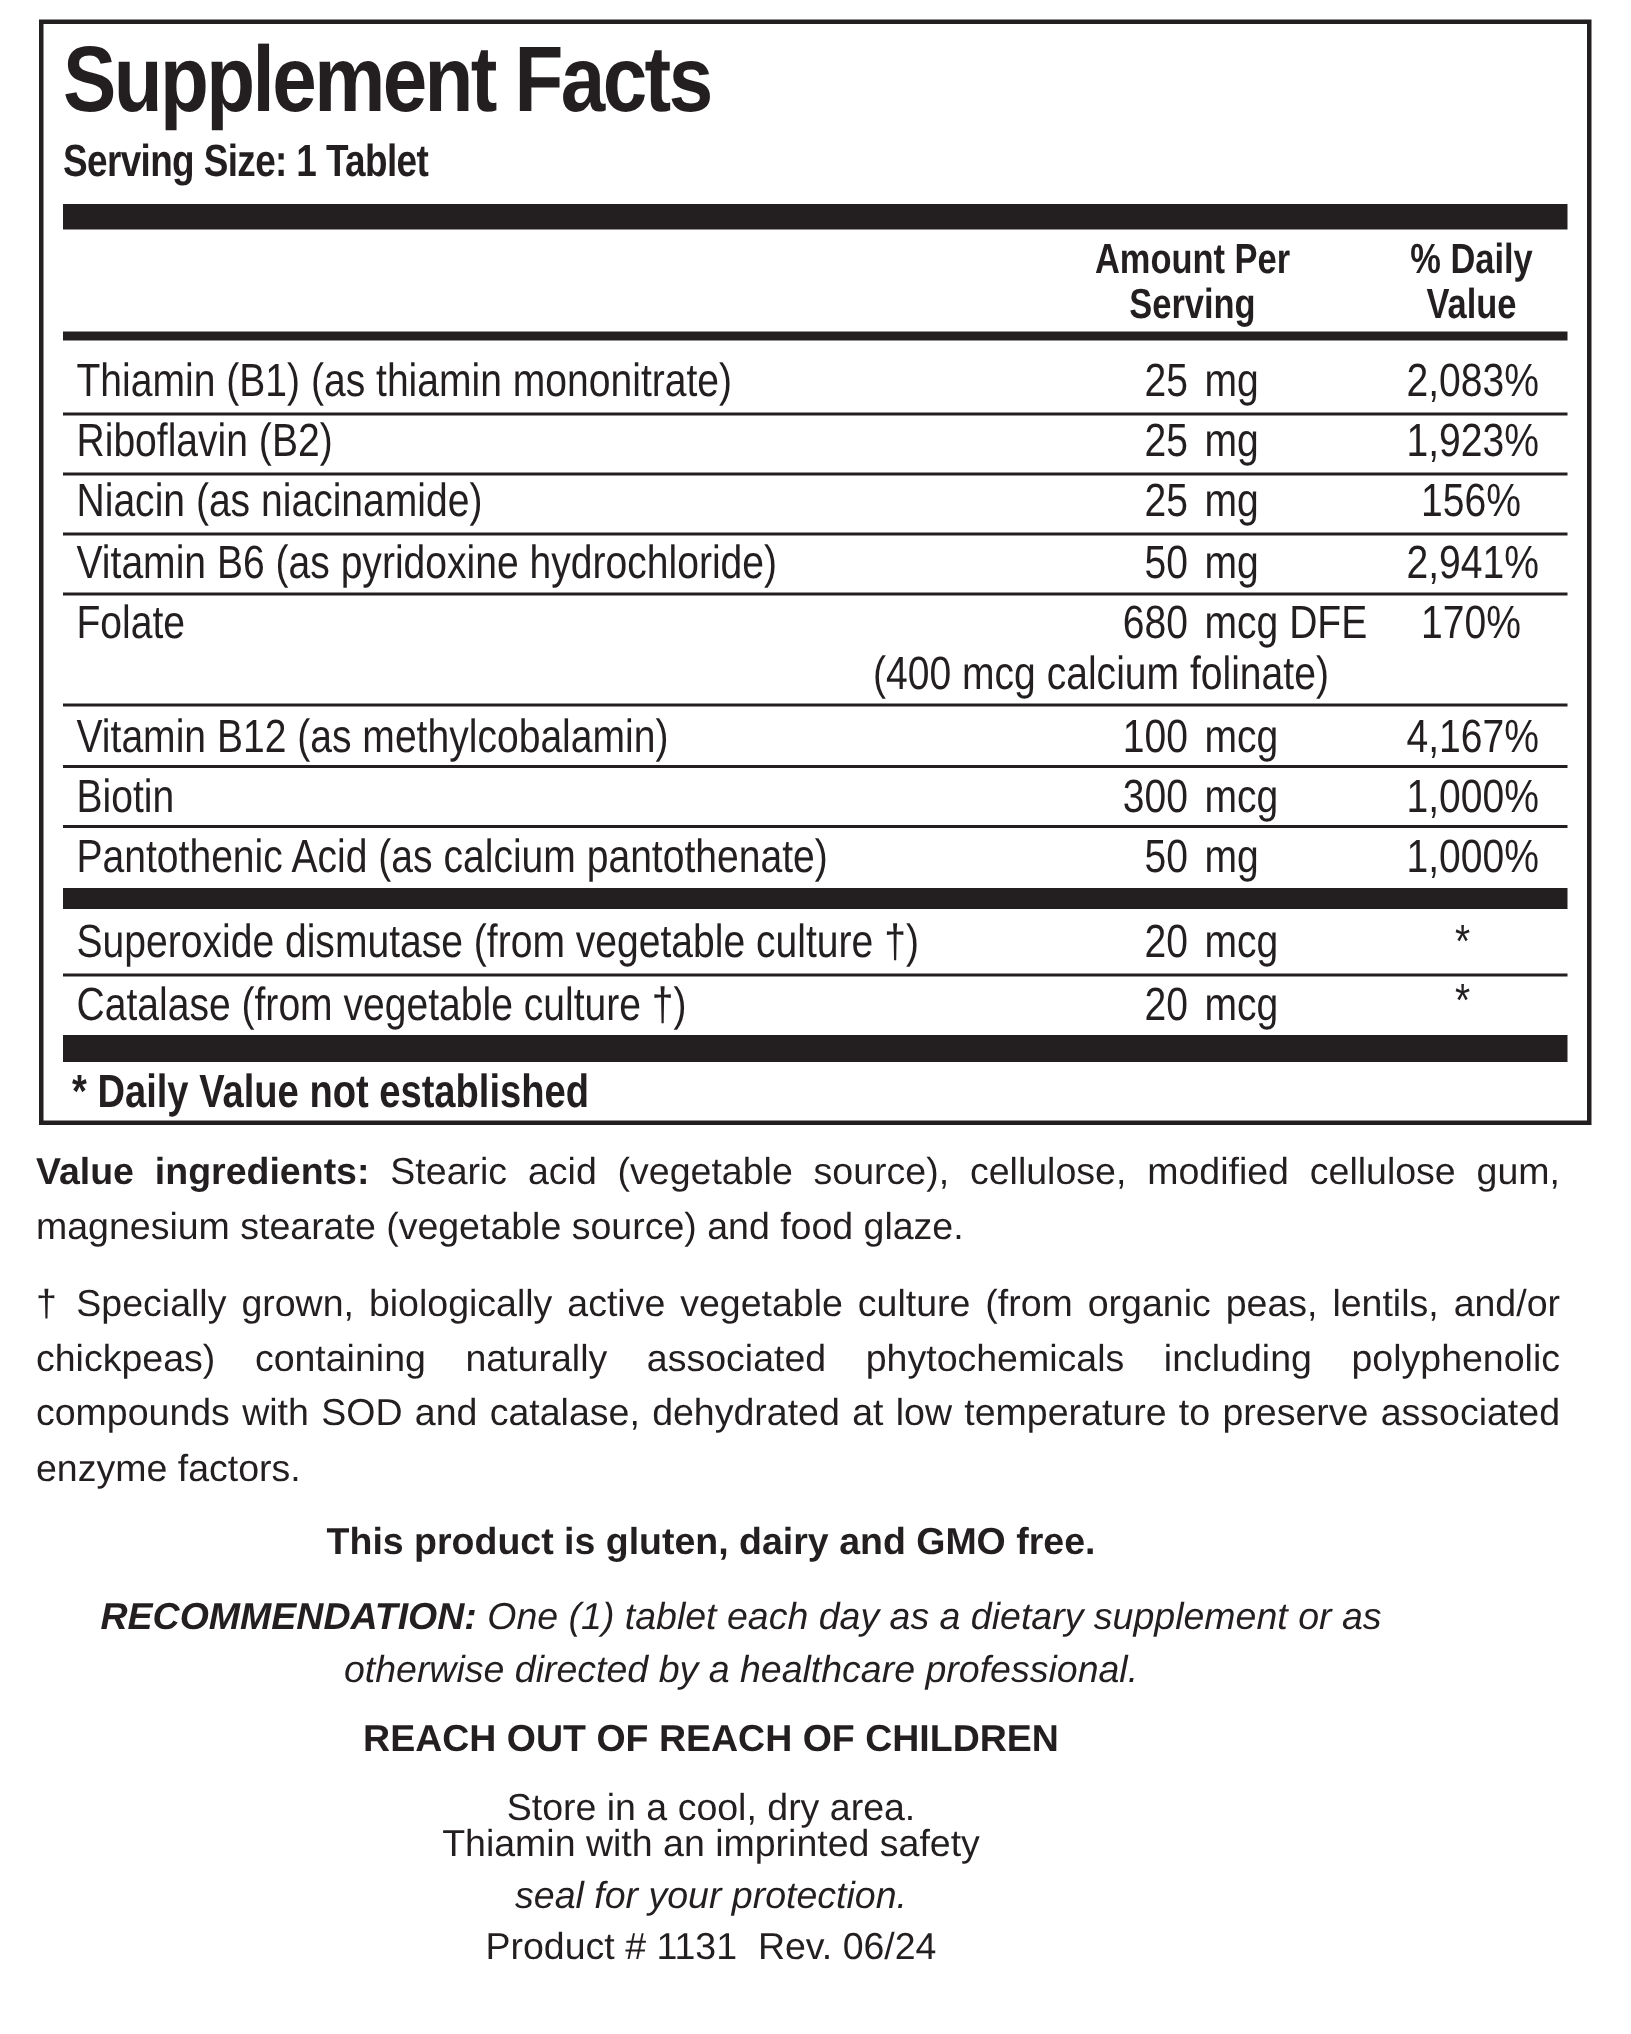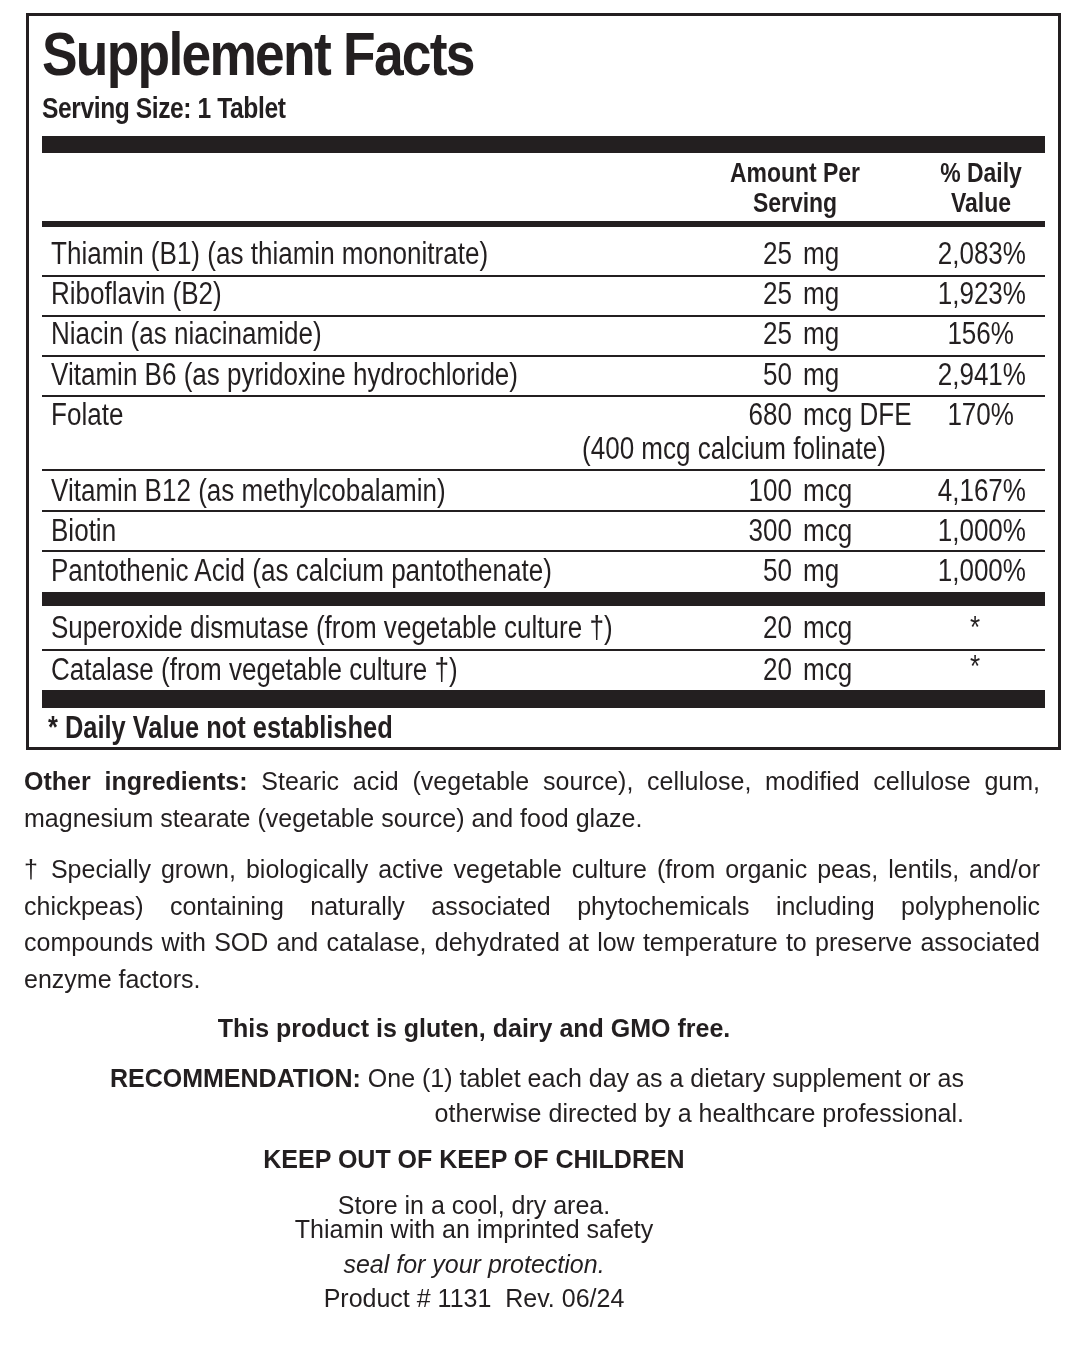--- a/index.html
+++ b/index.html
@@ -133,7 +133,7 @@
 <div class="abs foot">* Daily Value not established</div>
 
 <div class="abs para" style="top:763px;">
-  <span class="b">Other ingredients:</span><span> Stearic acid (vegetable source), cellulose, modified cellulose gum, magnesium stearate (vegetable source) and food glaze.</span>
+  <span class="b">Value ingredients:</span><span> Stearic acid (vegetable source), cellulose, modified cellulose gum, magnesium stearate (vegetable source) and food glaze.</span>
 </div>
 
 <div class="abs para" style="top:851px;">† Specially grown, biologically active vegetable culture (from organic peas, lentils, and/or chickpeas) containing naturally associated phytochemicals including polyphenolic compounds with SOD and catalase, dehydrated at low temperature to preserve associated enzyme factors.</div>

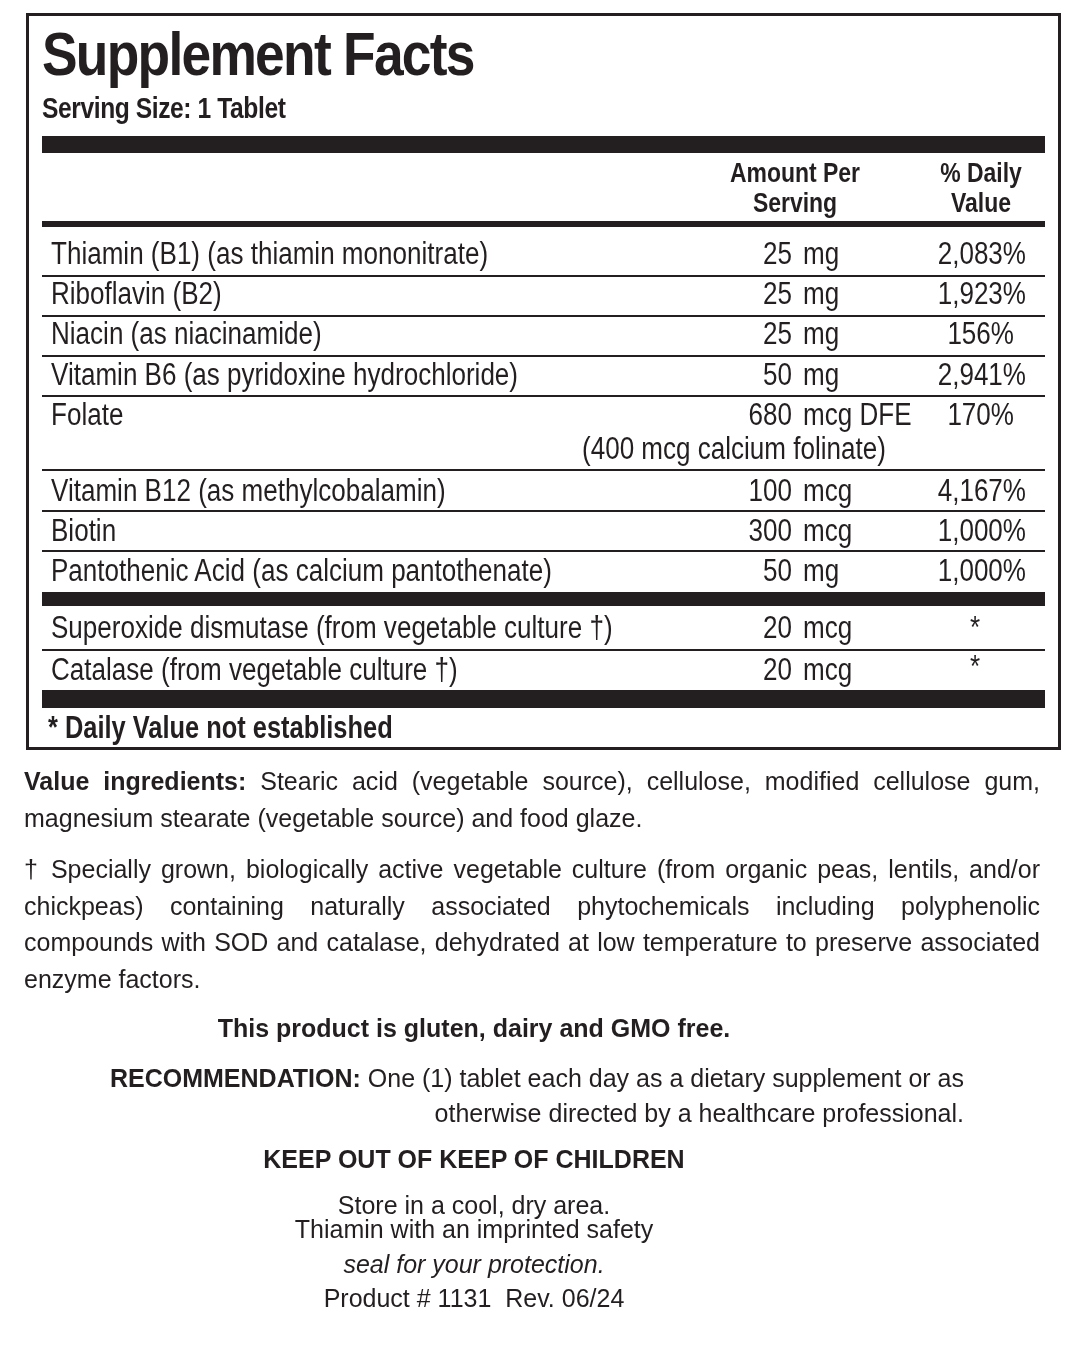--- a/index.html
+++ b/index.html
@@ -140,7 +140,7 @@
 
 <div class="abs center b" style="top:1011px;">This product is gluten, dairy and GMO free.</div>
 
-<div class="abs para" style="top:1061px;width:940px;text-align:right;line-height:35px;">
+<div class="abs para" style="top:1061px;width:940px;text-align:center;line-height:35px;font-style:italic;">
   <span class="b">RECOMMENDATION:</span><span> One (1) tablet each day as a dietary supplement or as otherwise directed by a healthcare professional.</span>
 </div>
 

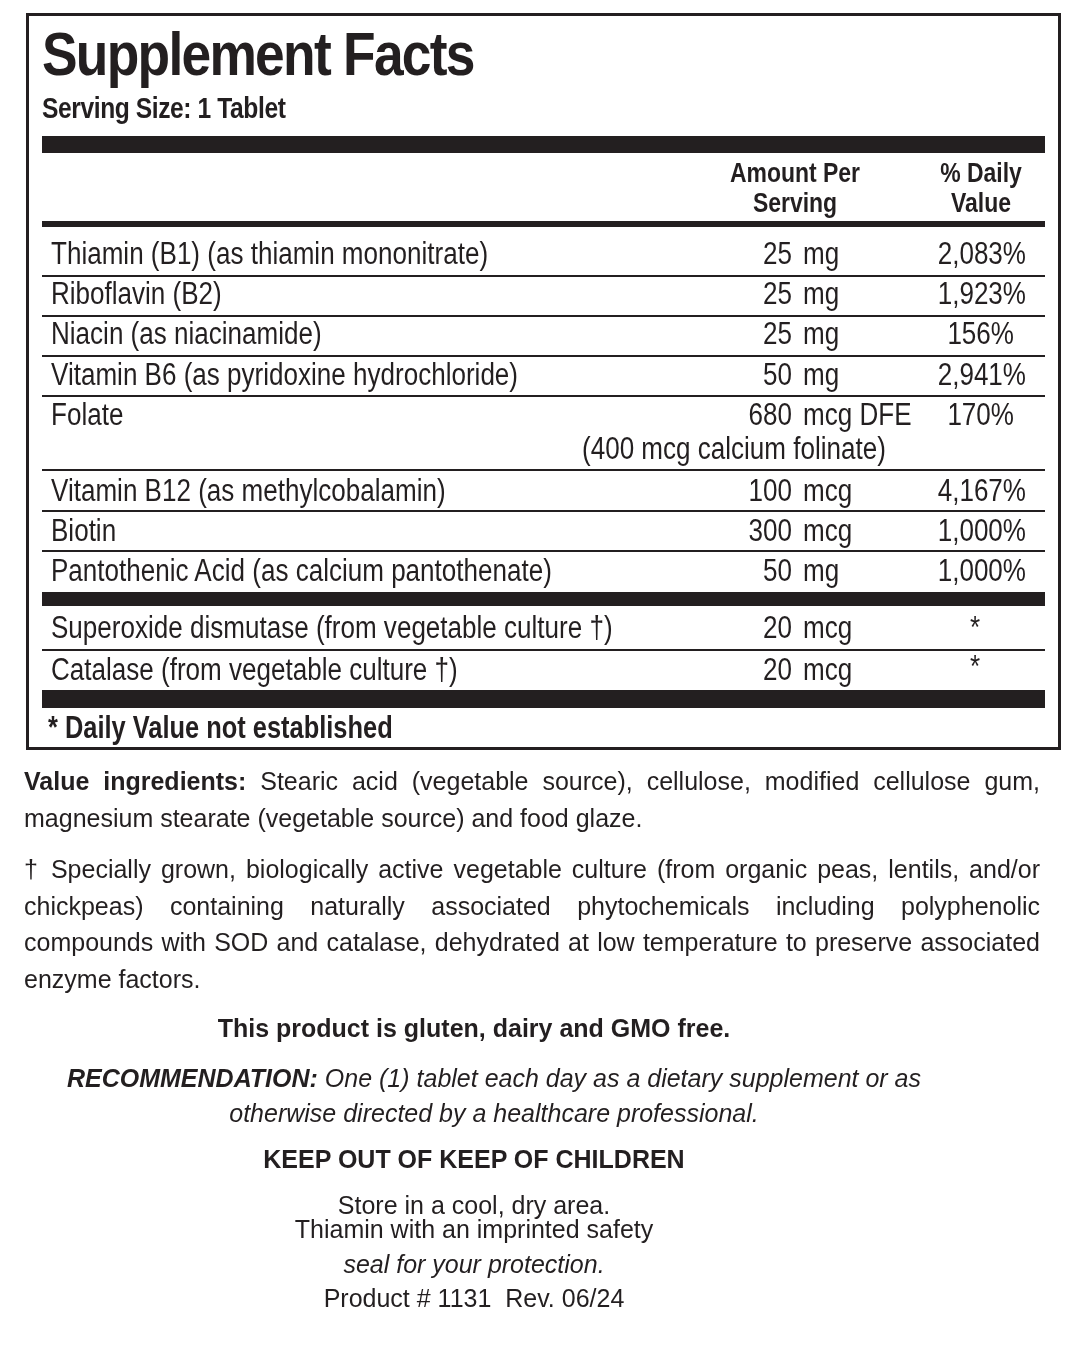--- a/index.html
+++ b/index.html
@@ -144,7 +144,7 @@
   <span class="b">RECOMMENDATION:</span><span> One (1) tablet each day as a dietary supplement or as otherwise directed by a healthcare professional.</span>
 </div>
 
-<div class="abs center b" style="top:1142px;">KEEP OUT OF KEEP OF CHILDREN</div>
+<div class="abs center b" style="top:1142px;">REACH OUT OF REACH OF CHILDREN</div>
 <div class="abs center" style="top:1177px;margin-top:11px;">Store in a cool, dry area.</div>
 <div class="abs center" style="top:1212px;">Thiamin with an imprinted safety</div>
 <div class="abs center" style="top:1247px;font-style:italic;">seal for your protection.</div>

